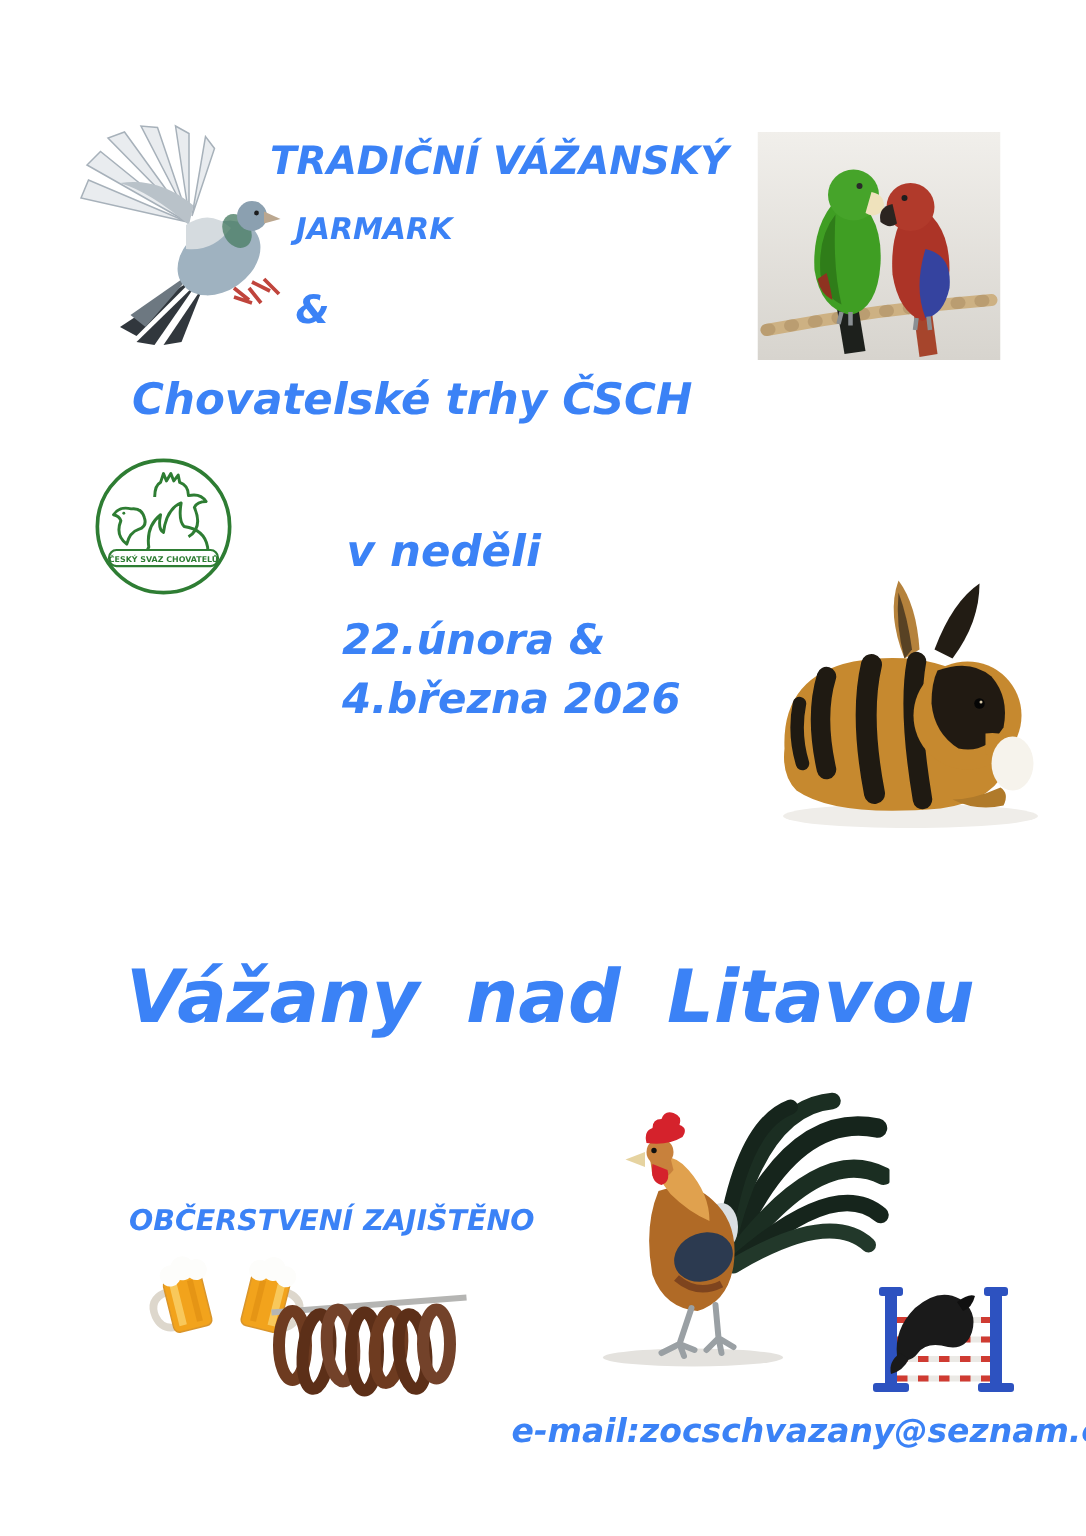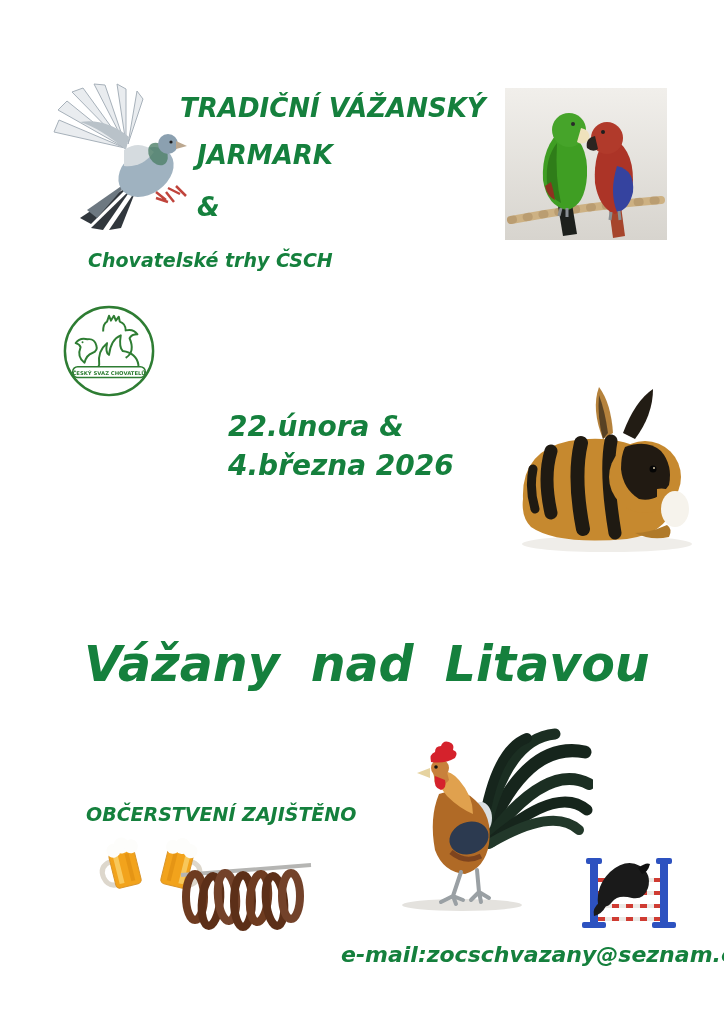--- a/index.html
+++ b/index.html
@@ -8,7 +8,7 @@
     font-family:"DejaVu Sans","Liberation Sans",sans-serif;overflow:hidden;
   }
   .txt{
-    position:absolute;color:#15803d;font-weight:bold;font-style:italic;
+    position:absolute;color:#3b82f6;font-weight:bold;font-style:italic;
     white-space:nowrap;line-height:1.2;
   }
   .title-1{left:180px;top:93px;font-size:26px;}

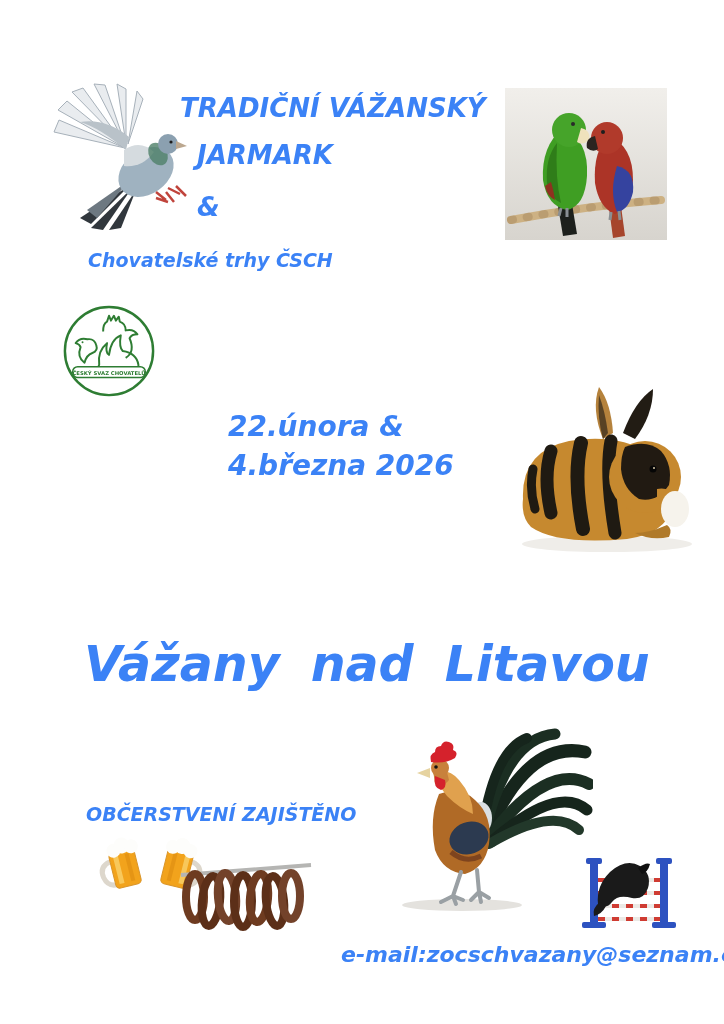--- a/index.html
+++ b/index.html
@@ -12,7 +12,7 @@
     white-space:nowrap;line-height:1.2;
   }
   .title-1{left:180px;top:93px;font-size:26px;}
-  .title-2{left:197px;top:140px;font-size:26px;}
+  .title-2{left:197px;top:140px;font-size:20px;}
   .amp{left:197px;top:192px;font-size:26px;}
   .subtitle{left:88px;top:249px;font-size:19px;font-style:italic;}
   .day{left:231px;top:350px;font-size:29px;}

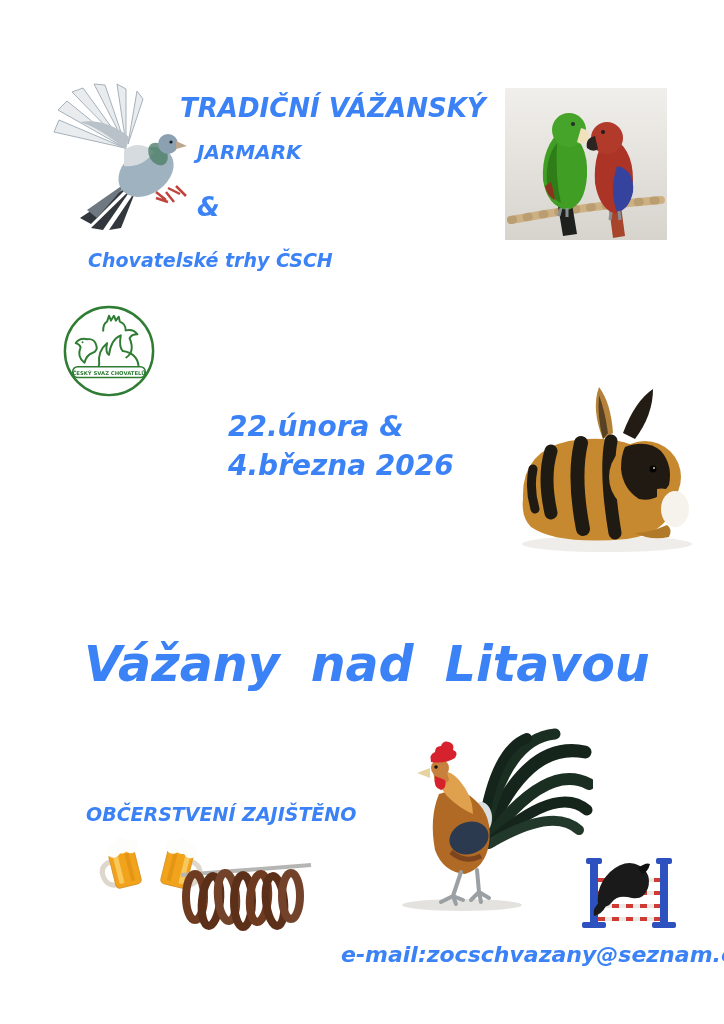--- a/index.html
+++ b/index.html
@@ -14,7 +14,7 @@
   .title-1{left:180px;top:93px;font-size:26px;}
   .title-2{left:197px;top:140px;font-size:20px;}
   .amp{left:197px;top:192px;font-size:26px;}
-  .subtitle{left:88px;top:249px;font-size:19px;font-style:italic;}
+  .subtitle{left:88px;top:249px;font-size:29px;font-style:italic;}
   .day{left:231px;top:350px;font-size:29px;}
   .dates{left:228px;top:408px;font-size:28px;line-height:1.38;}
   .times{left:219px;top:489px;font-size:30px;line-height:1.38;}

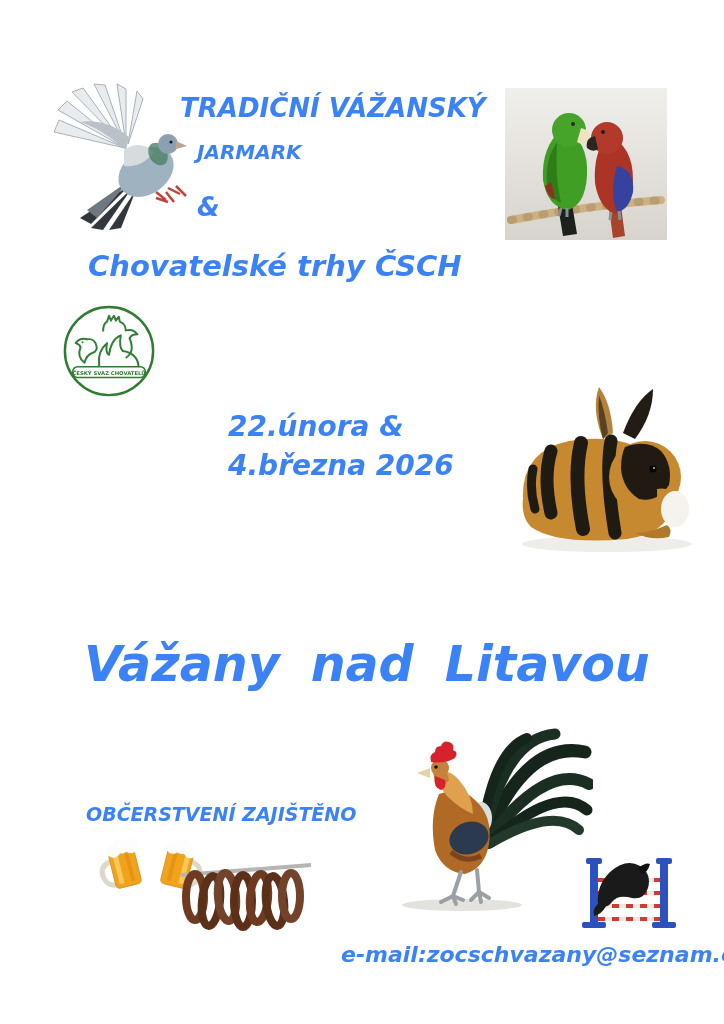--- a/index.html
+++ b/index.html
@@ -113,6 +113,7 @@
     </svg>
   </div>
 
+  <div class="txt day">v neděli</div>
   <div class="txt dates">
     <div>22.února &amp;</div>
     <div>4.března 2026</div>

